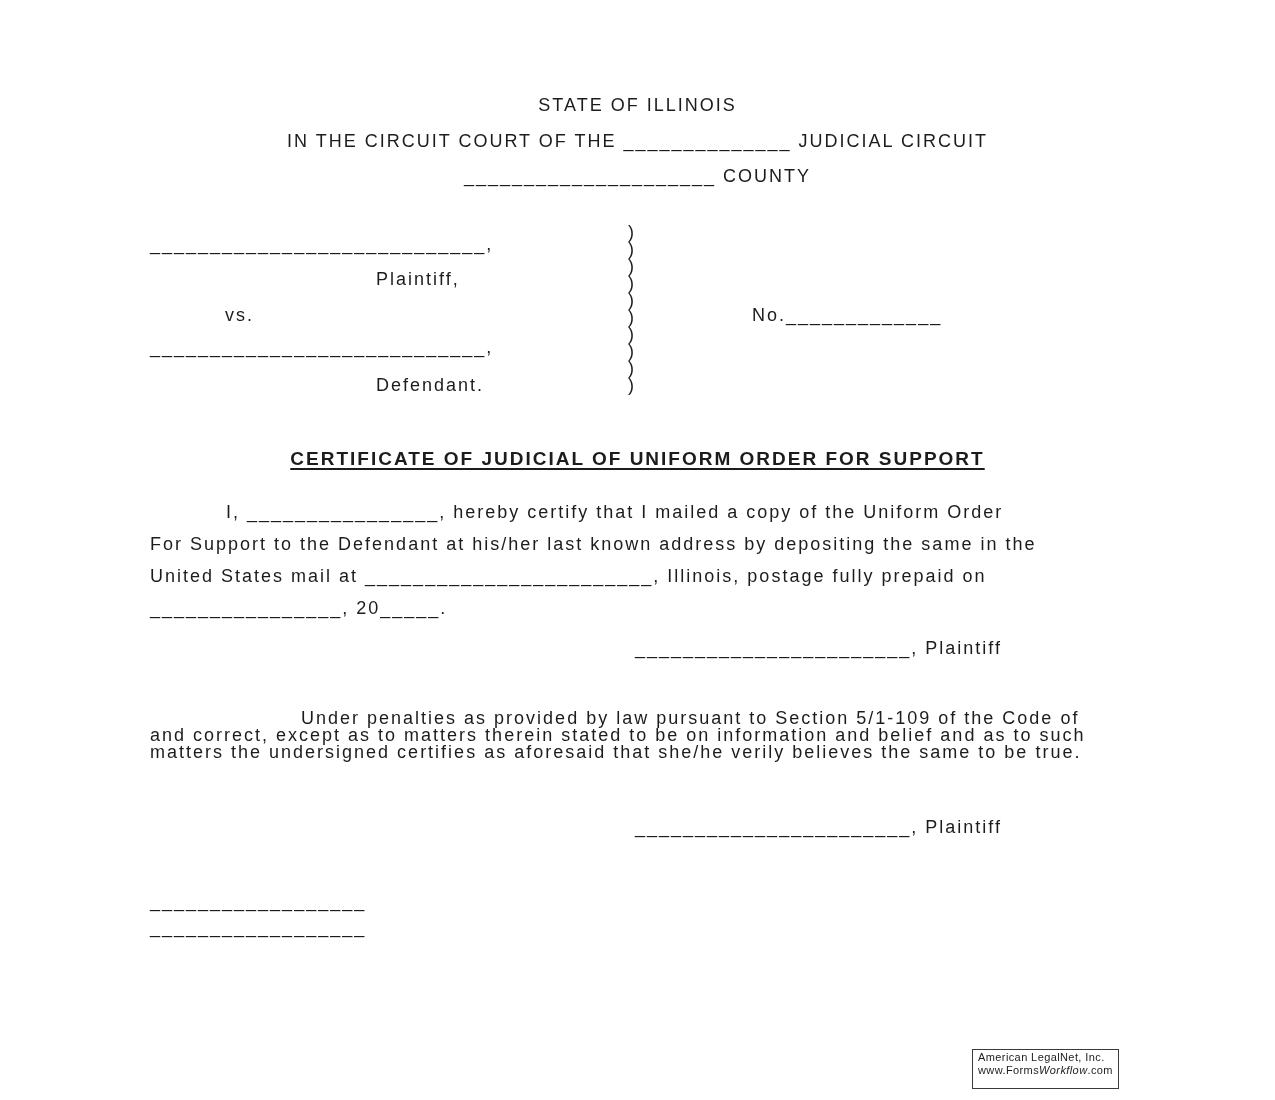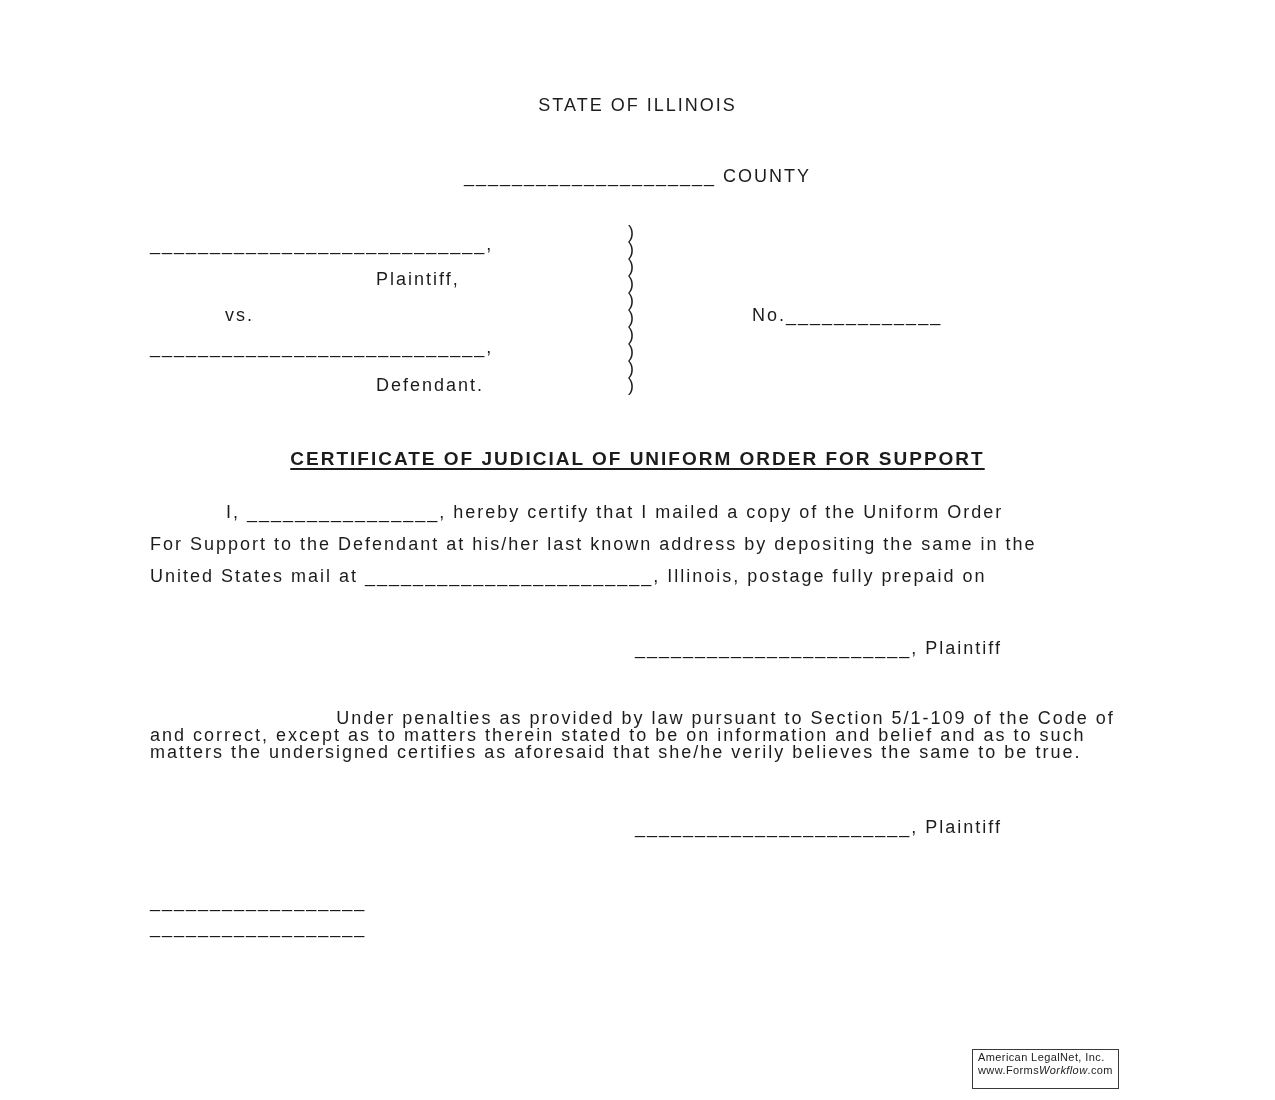--- a/index.html
+++ b/index.html
@@ -63,6 +63,7 @@
 <div class="page">
 
   <div class="line center" style="top:95px">STATE OF ILLINOIS</div>
+  <div class="line center" style="top:131px">IN THE CIRCUIT COURT OF THE ______________ JUDICIAL CIRCUIT</div>
   <div class="line center" style="top:166px">_____________________ COUNTY</div>
 
   <div class="line" style="left:150px; top:234px">____________________________,</div>

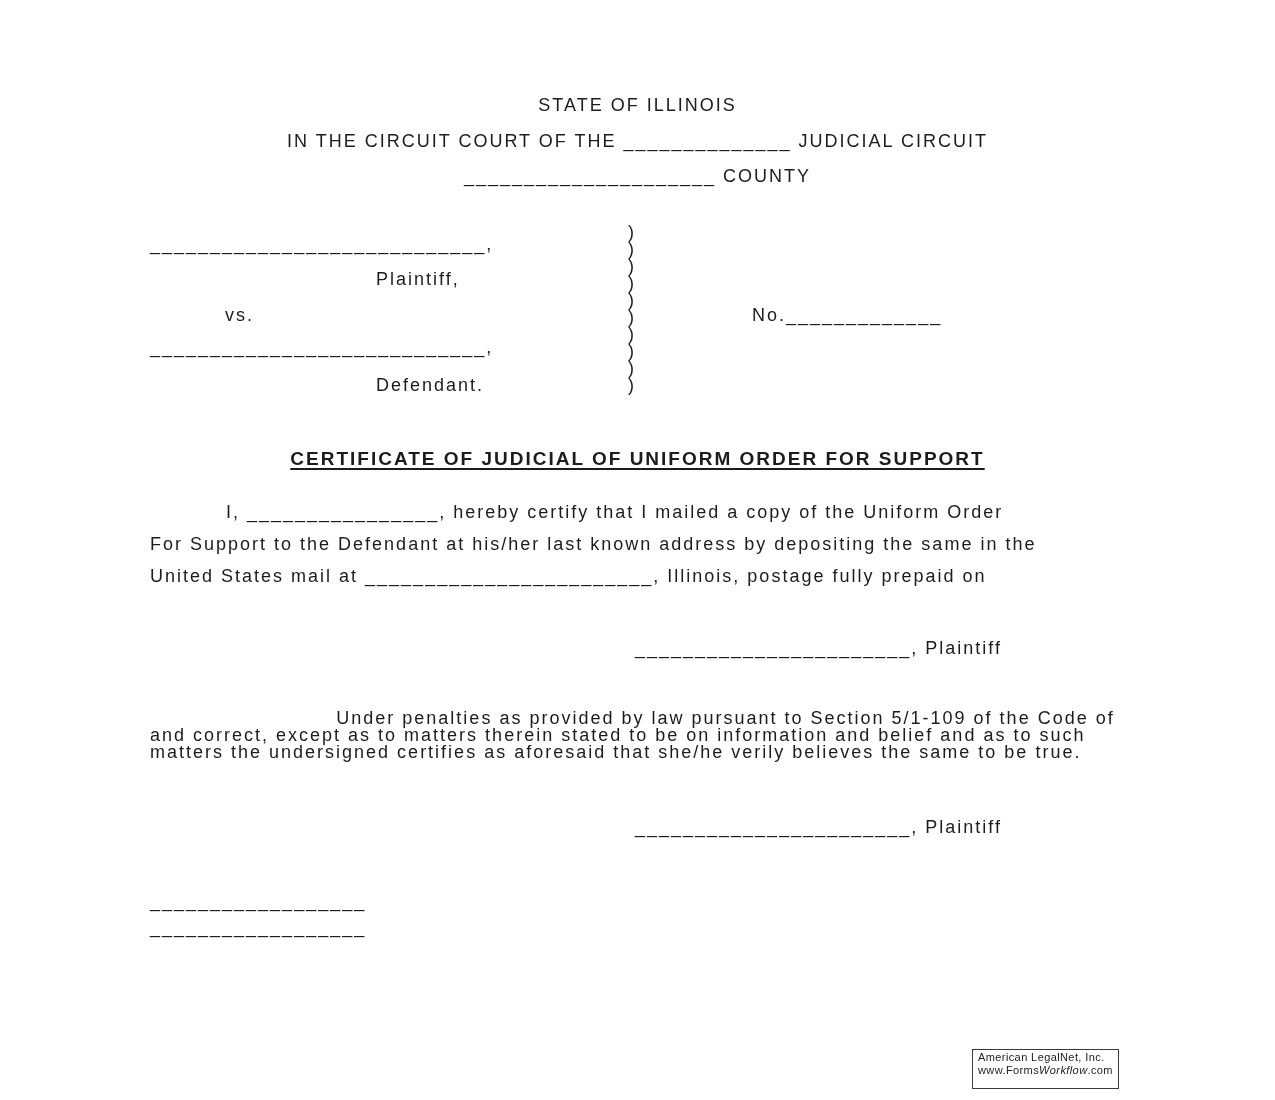--- a/index.html
+++ b/index.html
@@ -91,6 +91,7 @@
     <div class="first-line">I, ________________, hereby certify that I mailed a copy of the Uniform Order</div>
     <div>For Support to the Defendant at his/her last known address by depositing the same in the</div>
     <div>United States mail at ________________________, Illinois, postage fully prepaid on</div>
+    <div>________________, 20_____.</div>
   </div>
 
   <div class="line" style="left:635px; top:638px">_______________________, Plaintiff</div>

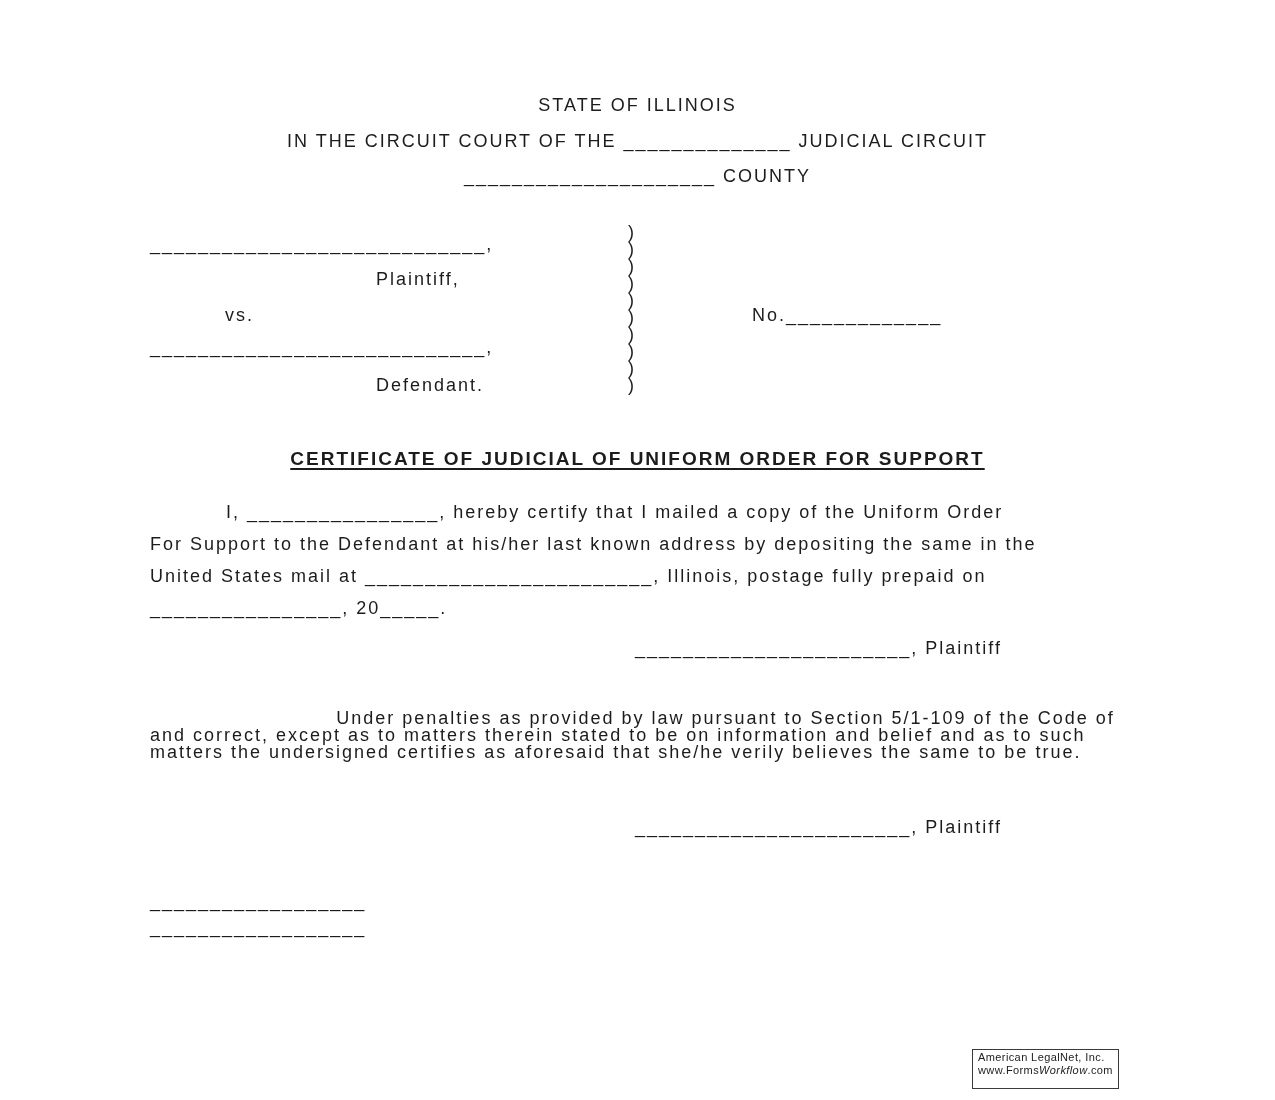--- a/index.html
+++ b/index.html
@@ -35,7 +35,7 @@
   .para-certify > div { line-height: 32px; }
   .para-certify .first-line { padding-left: 76px; }
   .para-penalty > div { line-height: 17px; }
-  .para-penalty .first-line { padding-left: 151px; text-align: center; }
+  .para-penalty .first-line { padding-left: 151px; }
   .paren-column {
     position: absolute;
     left: 628px;

